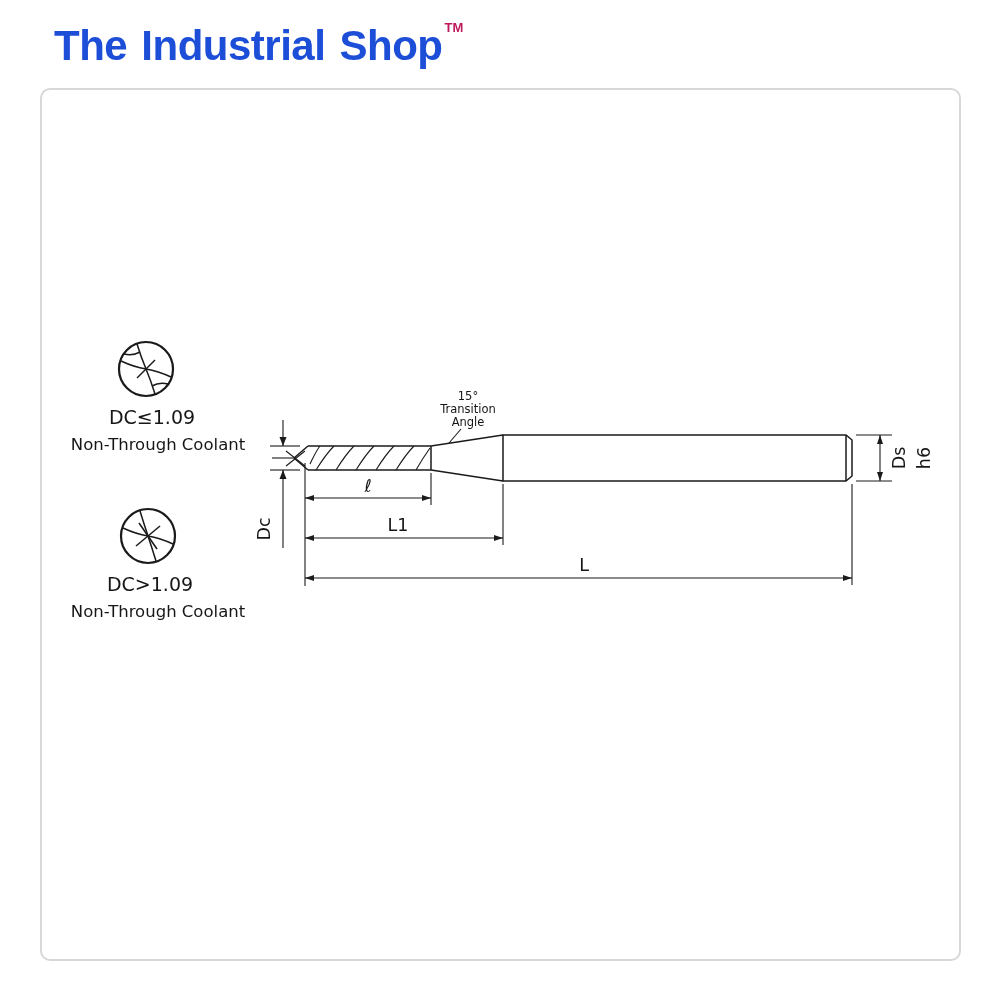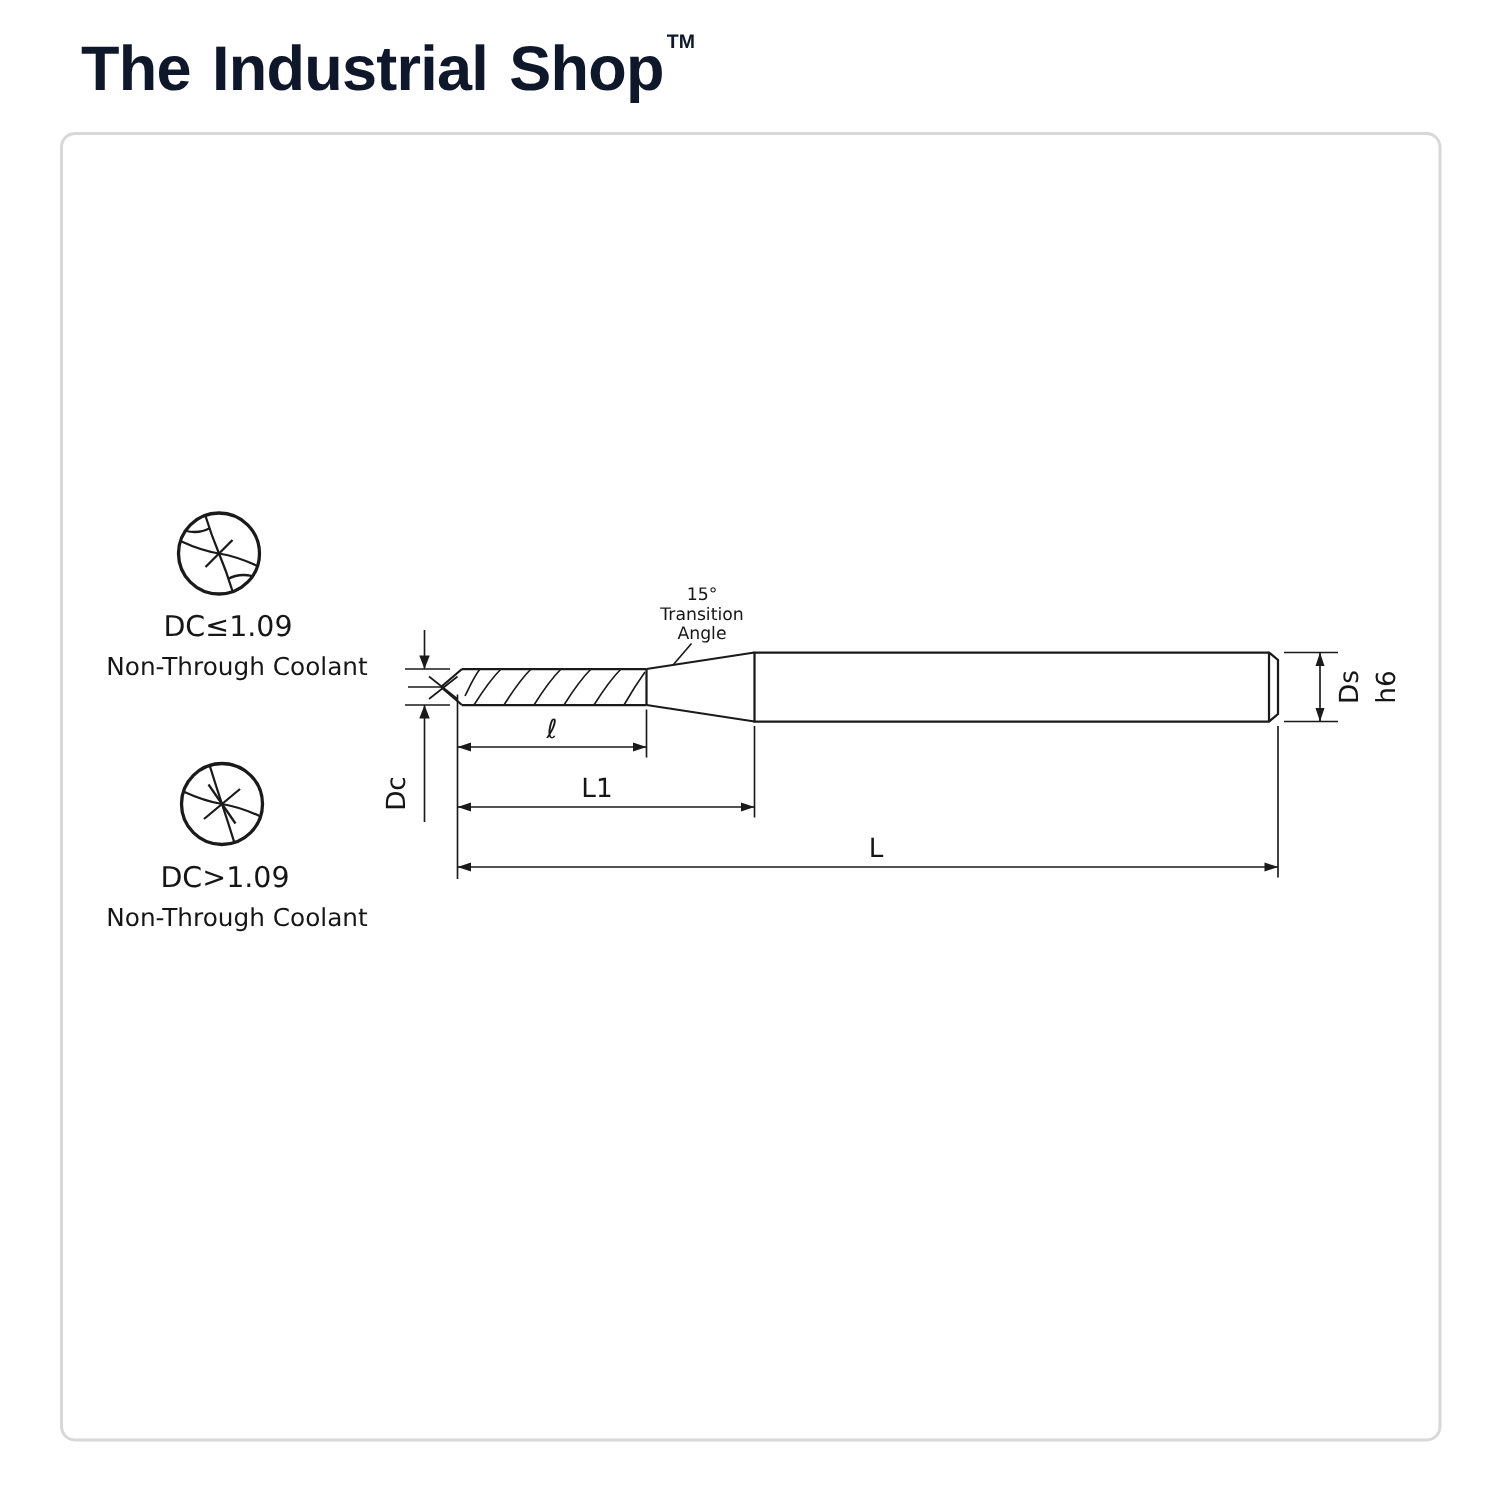--- a/index.html
+++ b/index.html
@@ -22,7 +22,7 @@
     font-size: 42px;
     letter-spacing: -0.5px;
     word-spacing: 3px;
-    color: #0f172a;
+    color: #1d4ed8;
   }
   .logo-tm {
     display: inline-block;

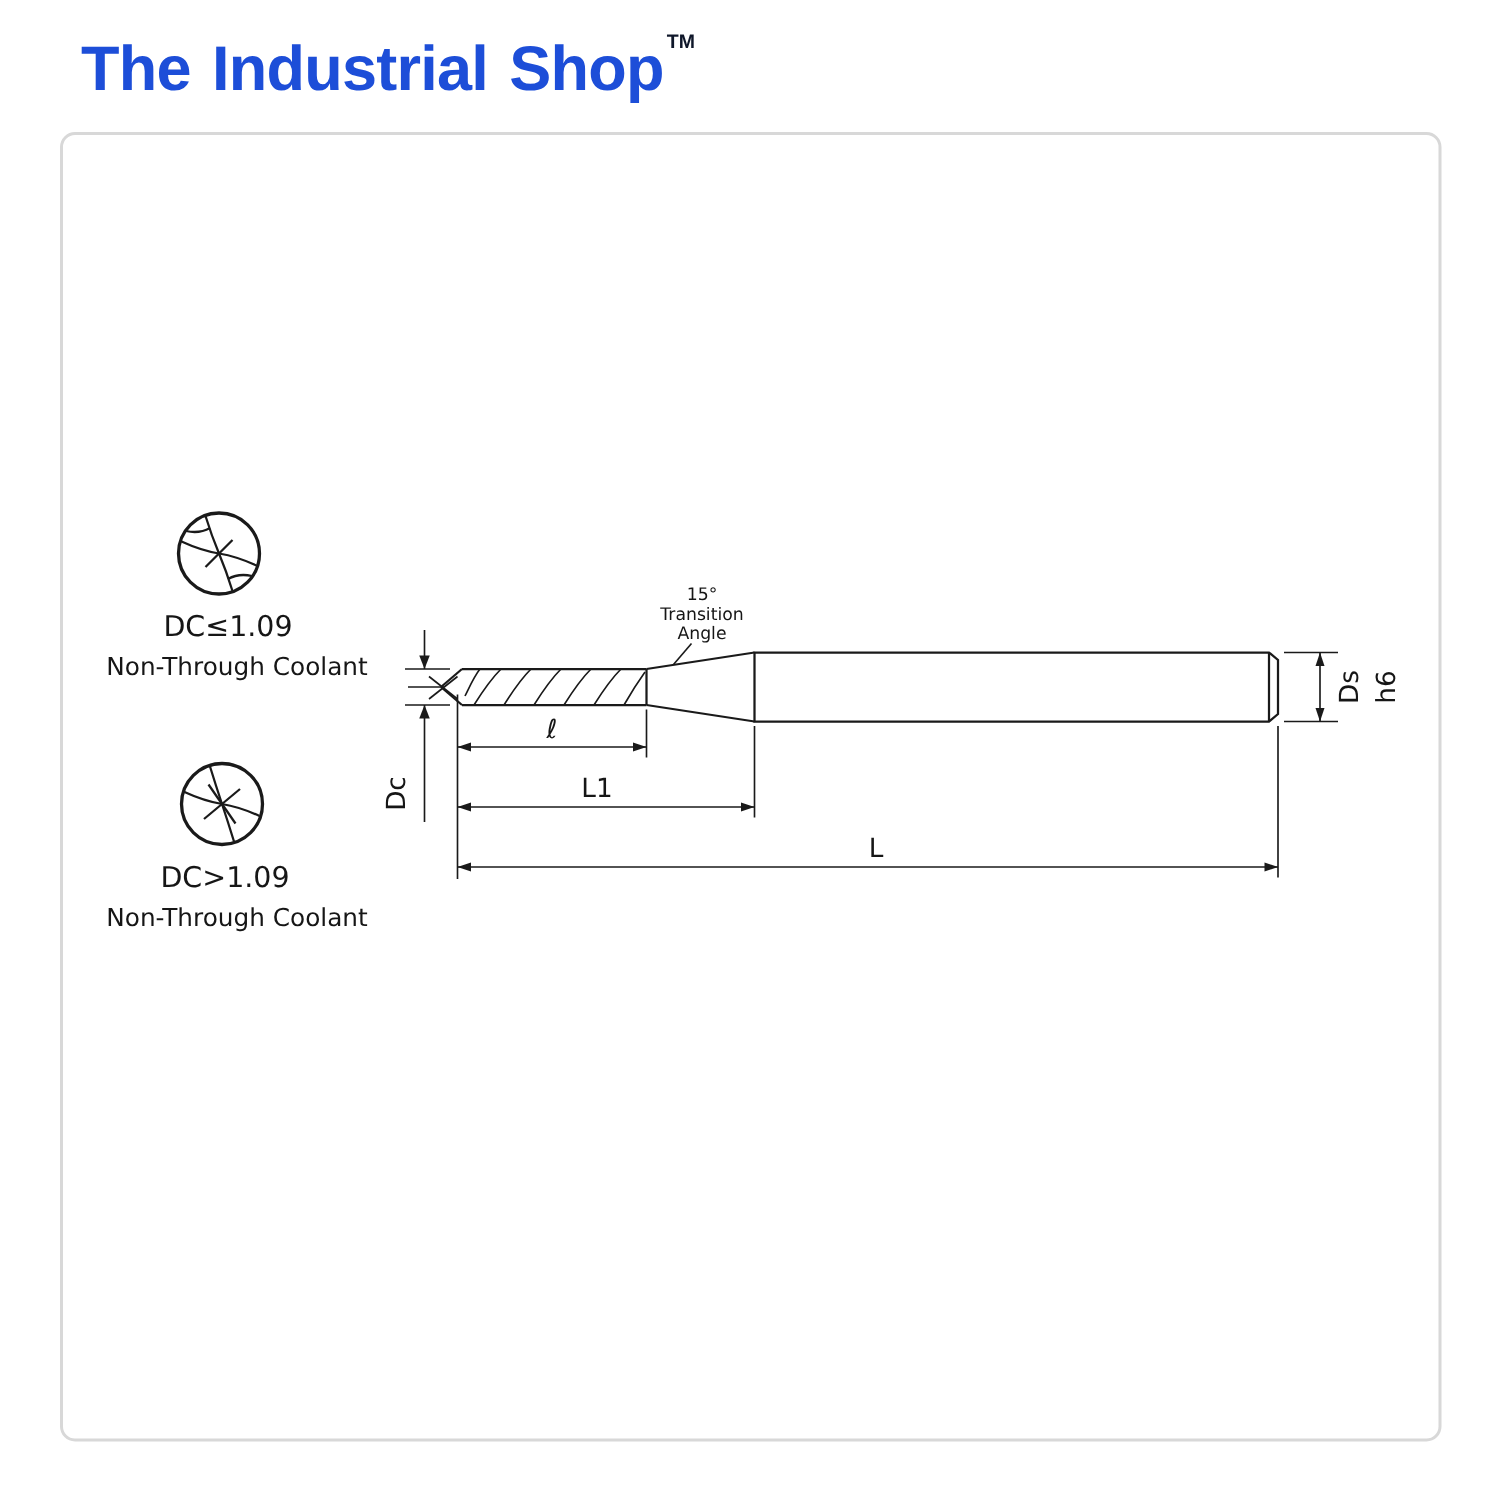--- a/index.html
+++ b/index.html
@@ -32,7 +32,7 @@
     position: relative;
     top: -2px;
     margin-left: 2px;
-    color: #0f172a;
+    color: #be185d;
   }
 
   .frame {

